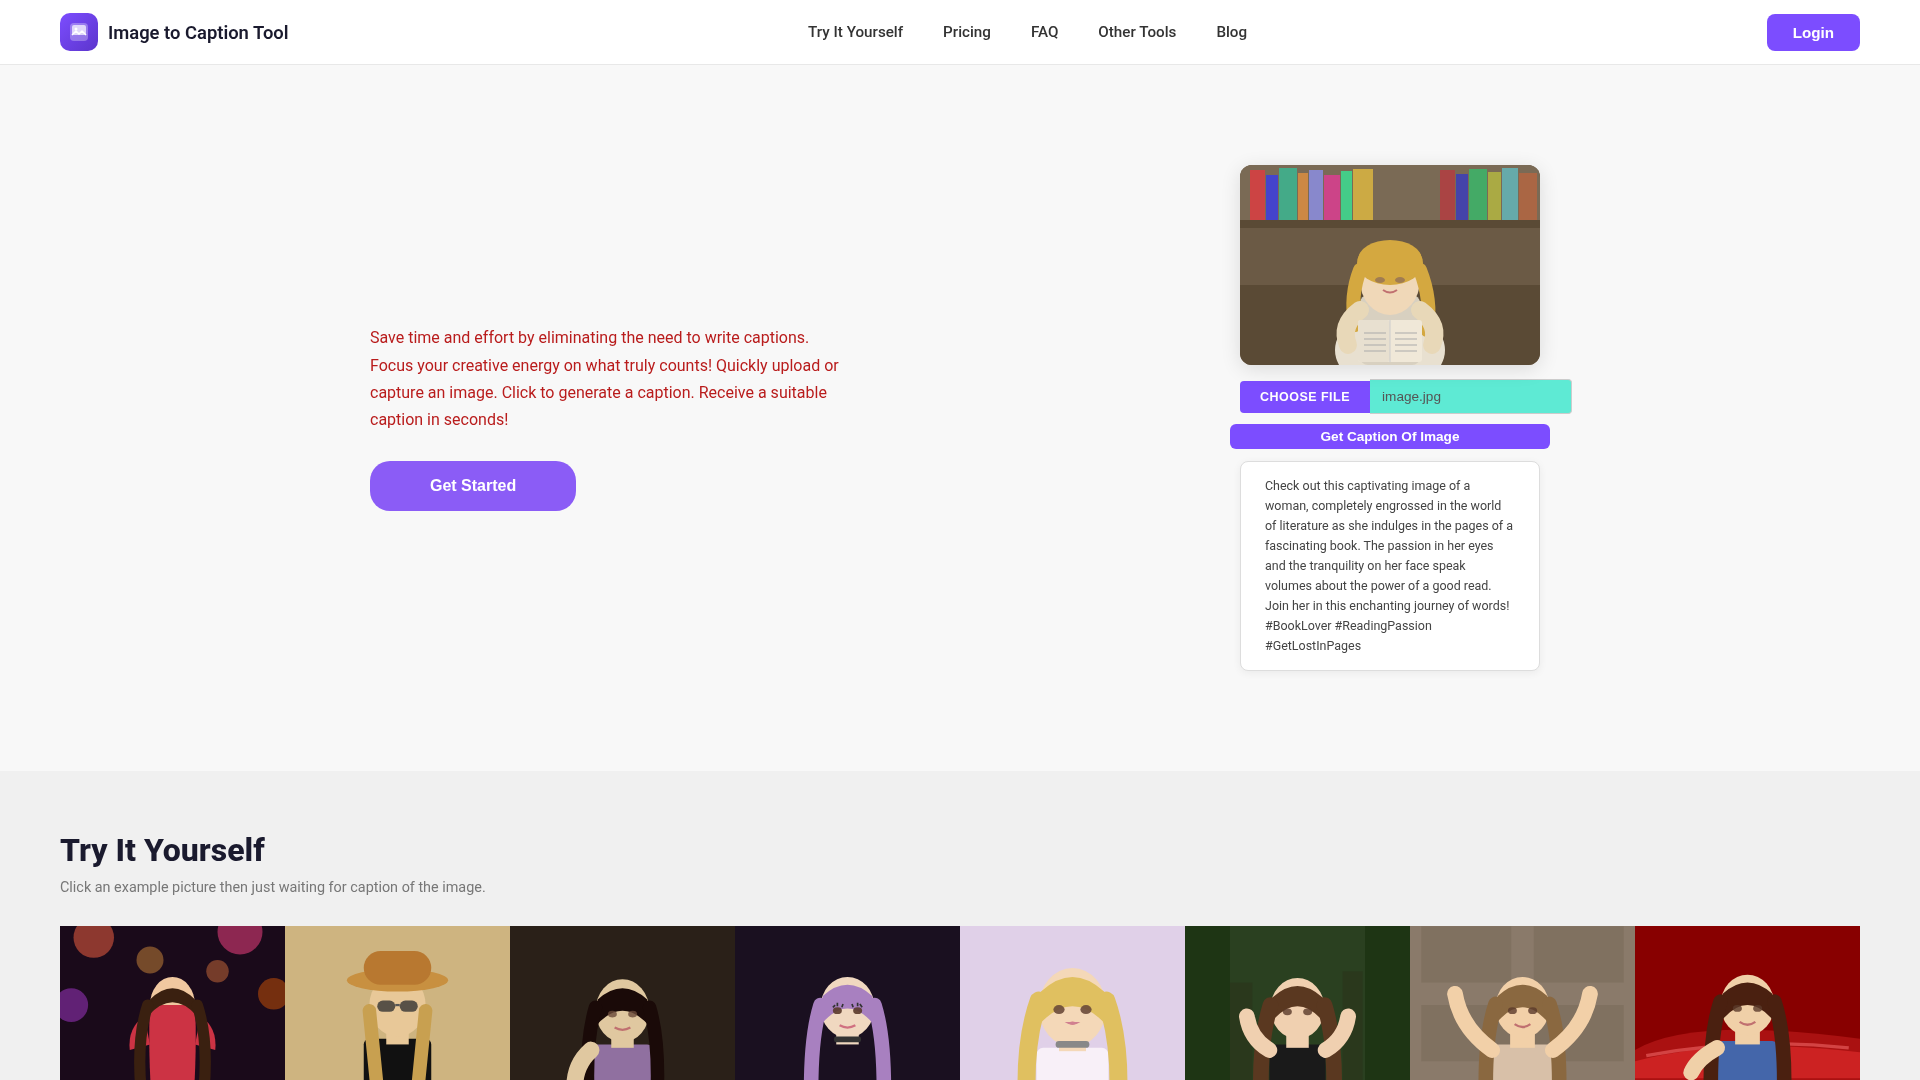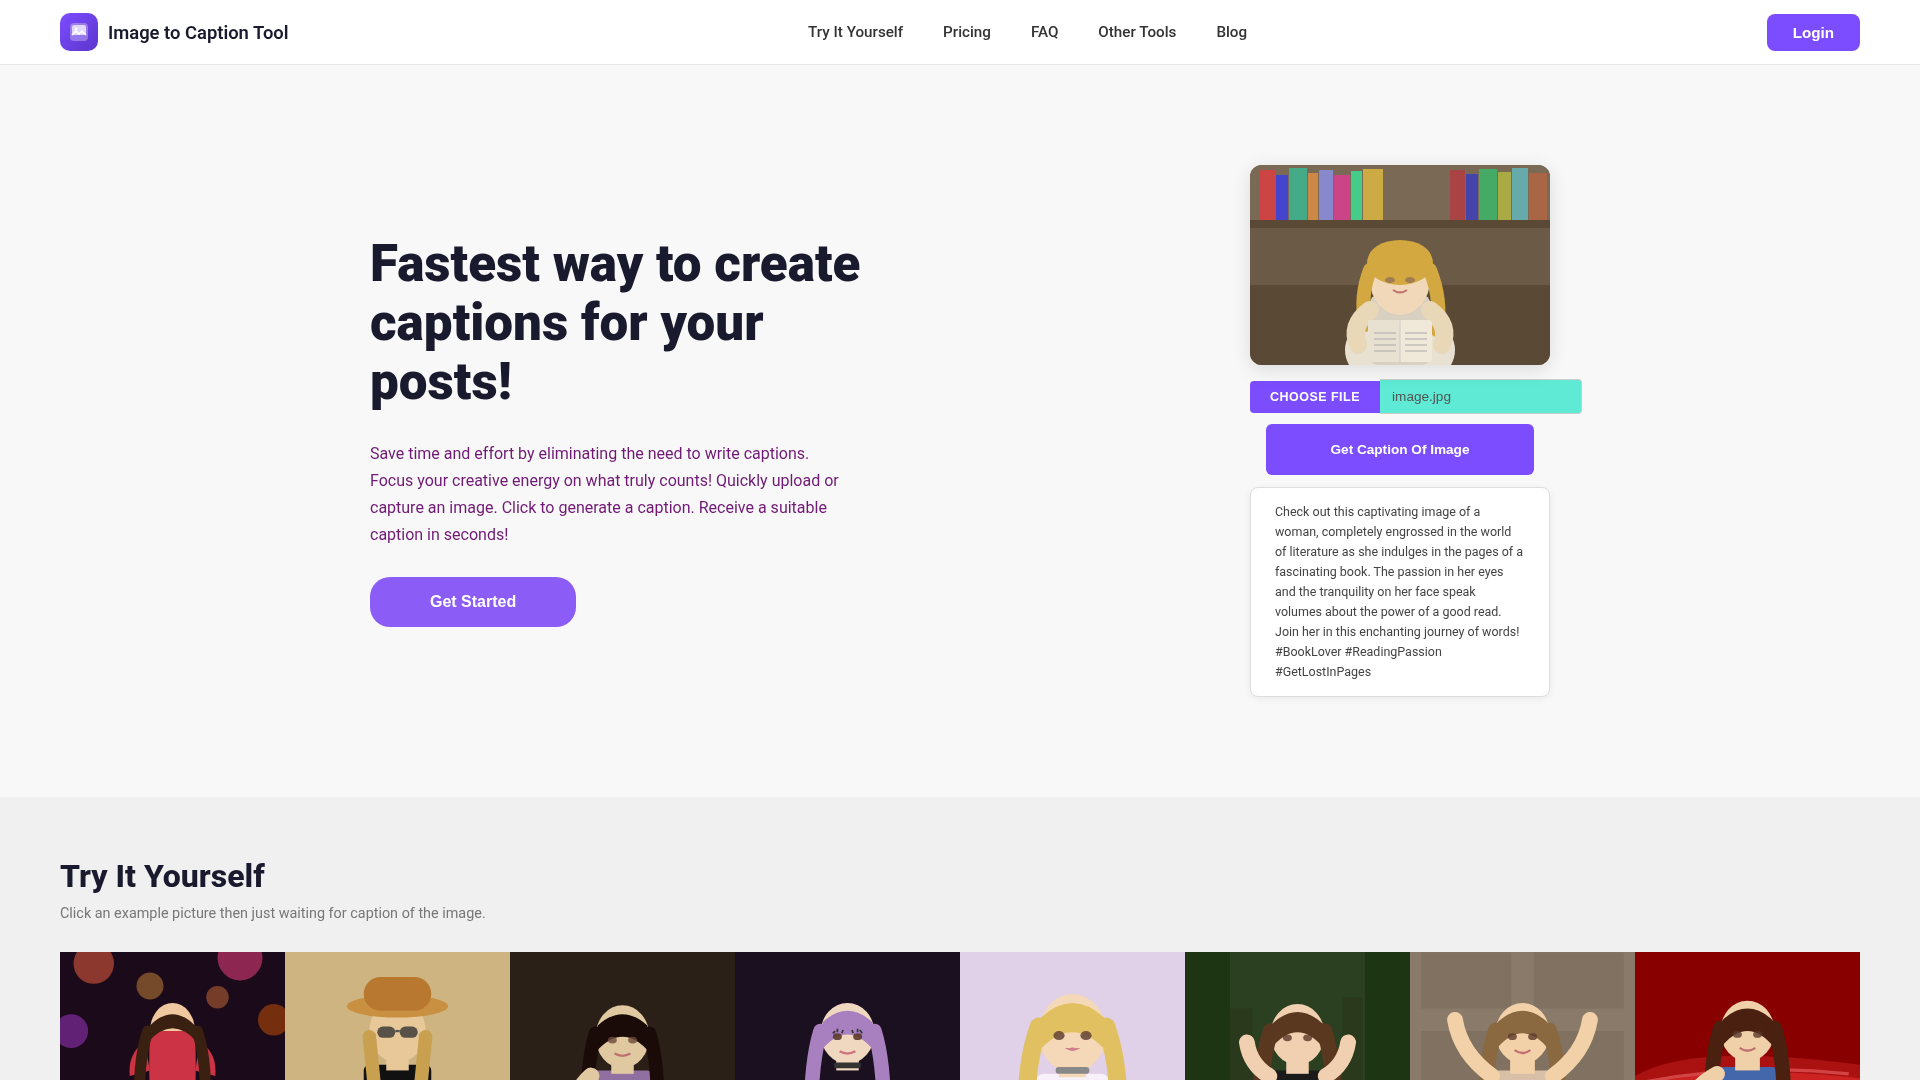--- a/index.html
+++ b/index.html
@@ -249,7 +249,6 @@
 <div style="background:#f8f8f8; padding: 20px 0;">
   <section class="hero">
     <div class="hero-text">
-      <h1 class="hero-title">Fastest way to create captions for your posts!</h1>
       <p class="hero-desc">Save time and effort by eliminating the need to write captions. Focus your creative energy on what truly counts! Quickly upload or capture an image. Click to generate a caption. Receive a suitable caption in seconds!</p>
       <button class="get-started-btn">Get Started</button>
     </div>

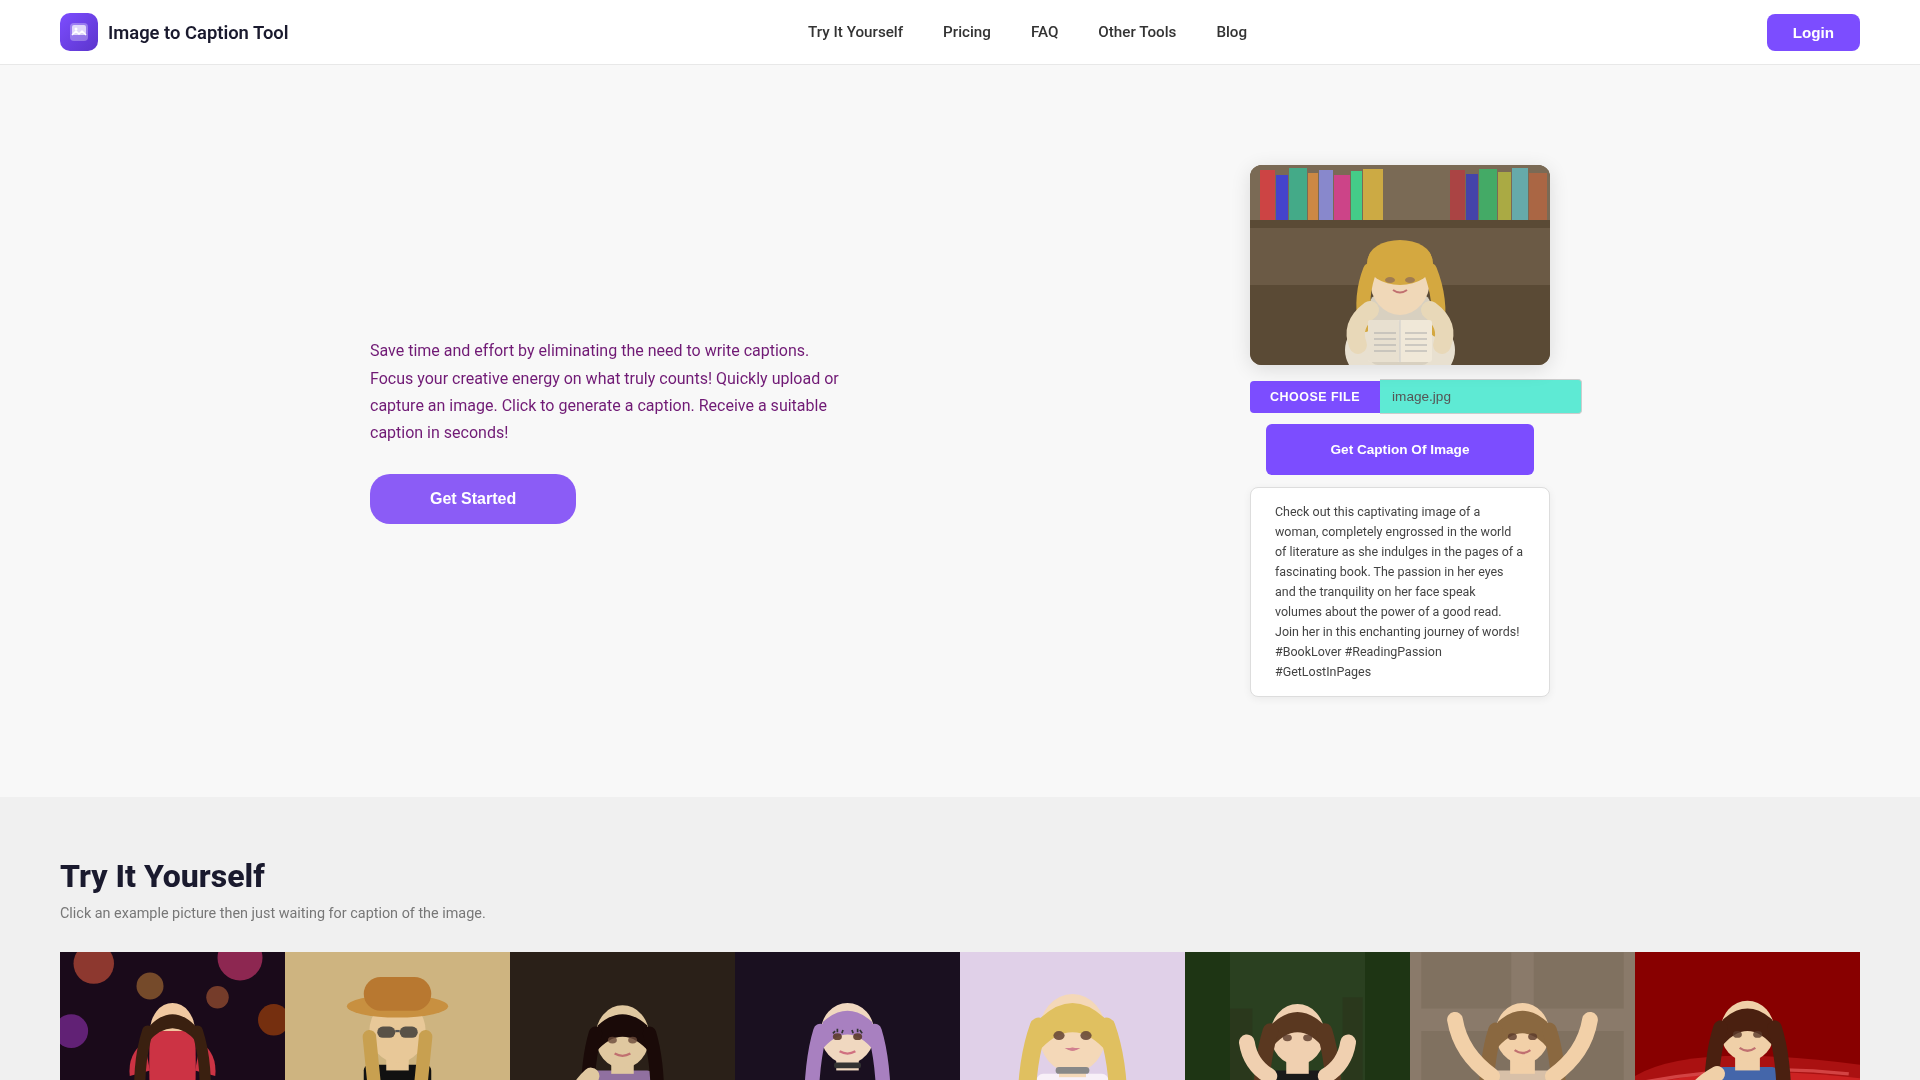--- a/index.html
+++ b/index.html
@@ -82,7 +82,7 @@
     }
     .hero-desc {
       font-size: 1rem;
-      color: #701a75;
+      color: #b91c1c;
       line-height: 1.7;
       margin-bottom: 28px;
       max-width: 480px;

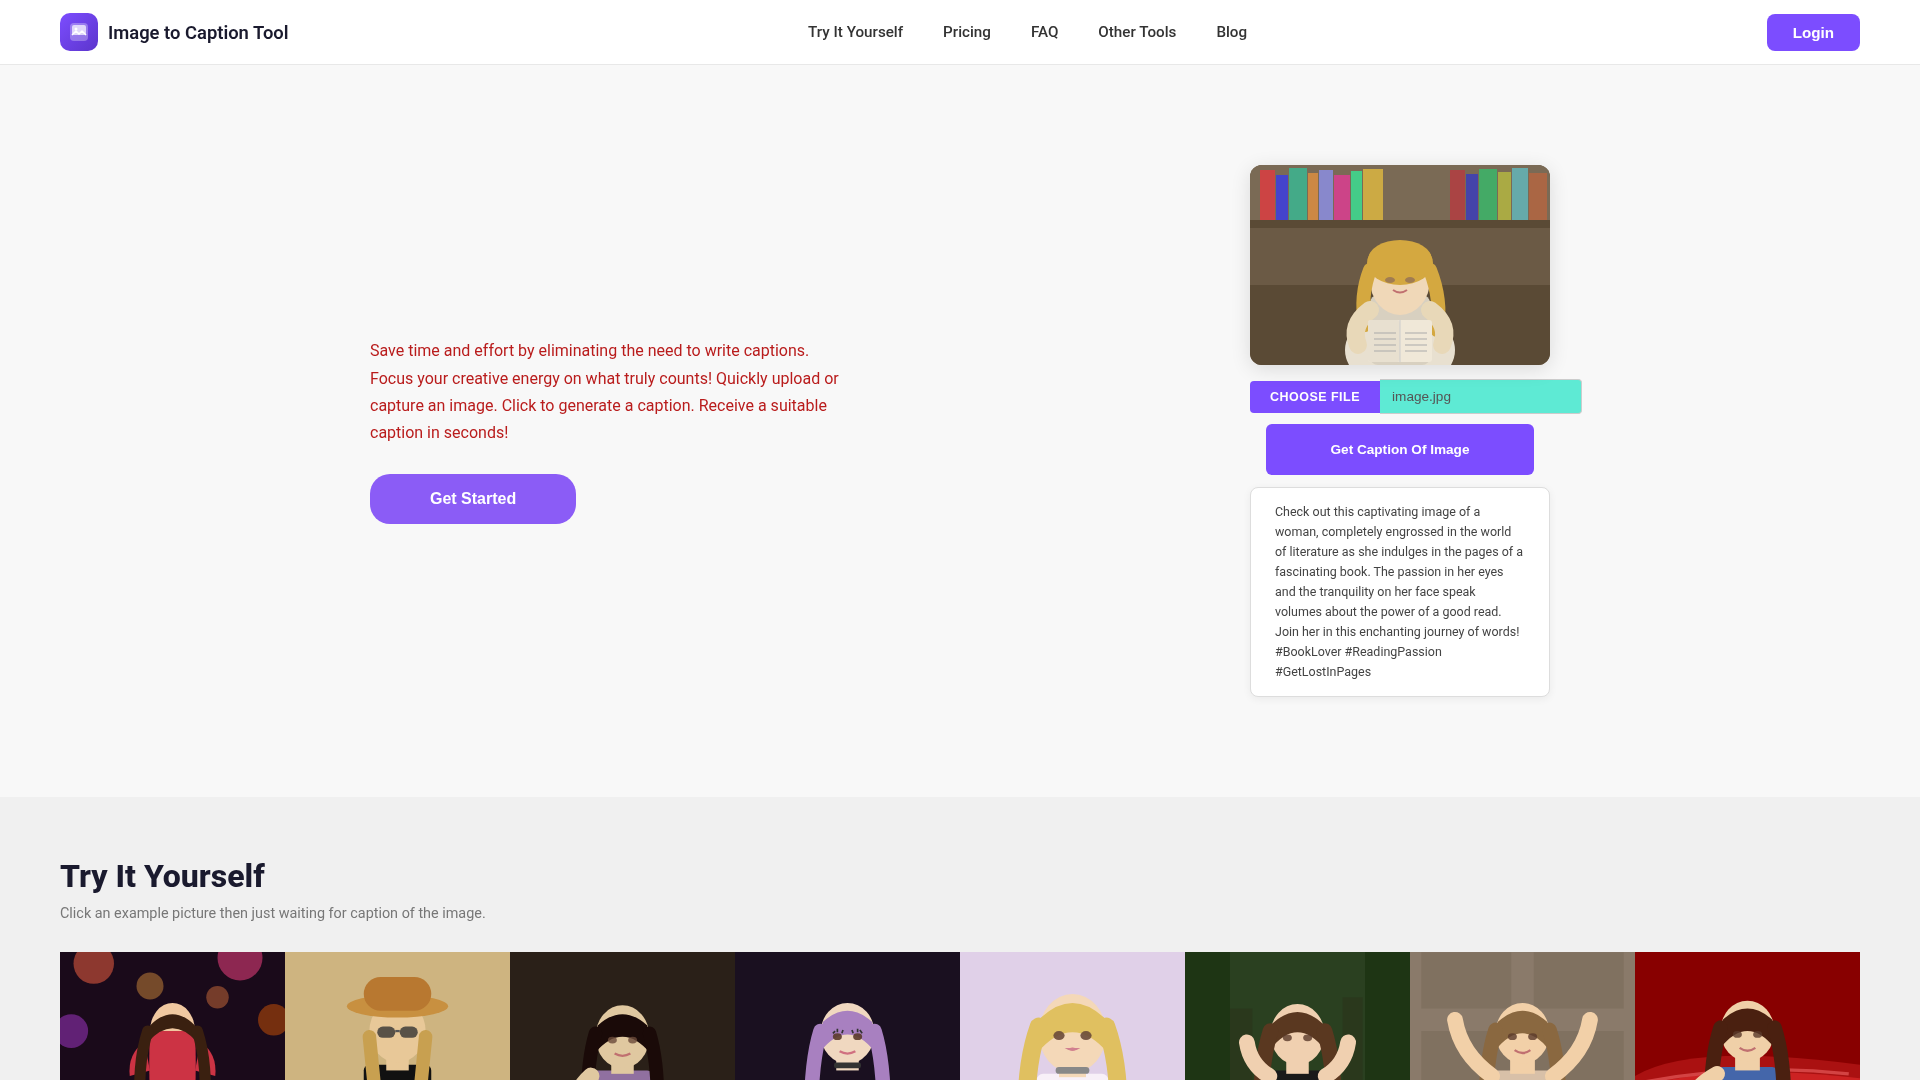--- a/index.html
+++ b/index.html
@@ -158,12 +158,12 @@
       background: #7c4dff;
       color: #fff;
       border: none;
-      padding: 18px 24px;
+      padding: 5px 24px;
       border-radius: 6px;
       font-size: 0.85rem;
       font-weight: 600;
       cursor: pointer;
-      width: 268px;
+      width: 320px;
       margin-bottom: 12px;
     }
 

